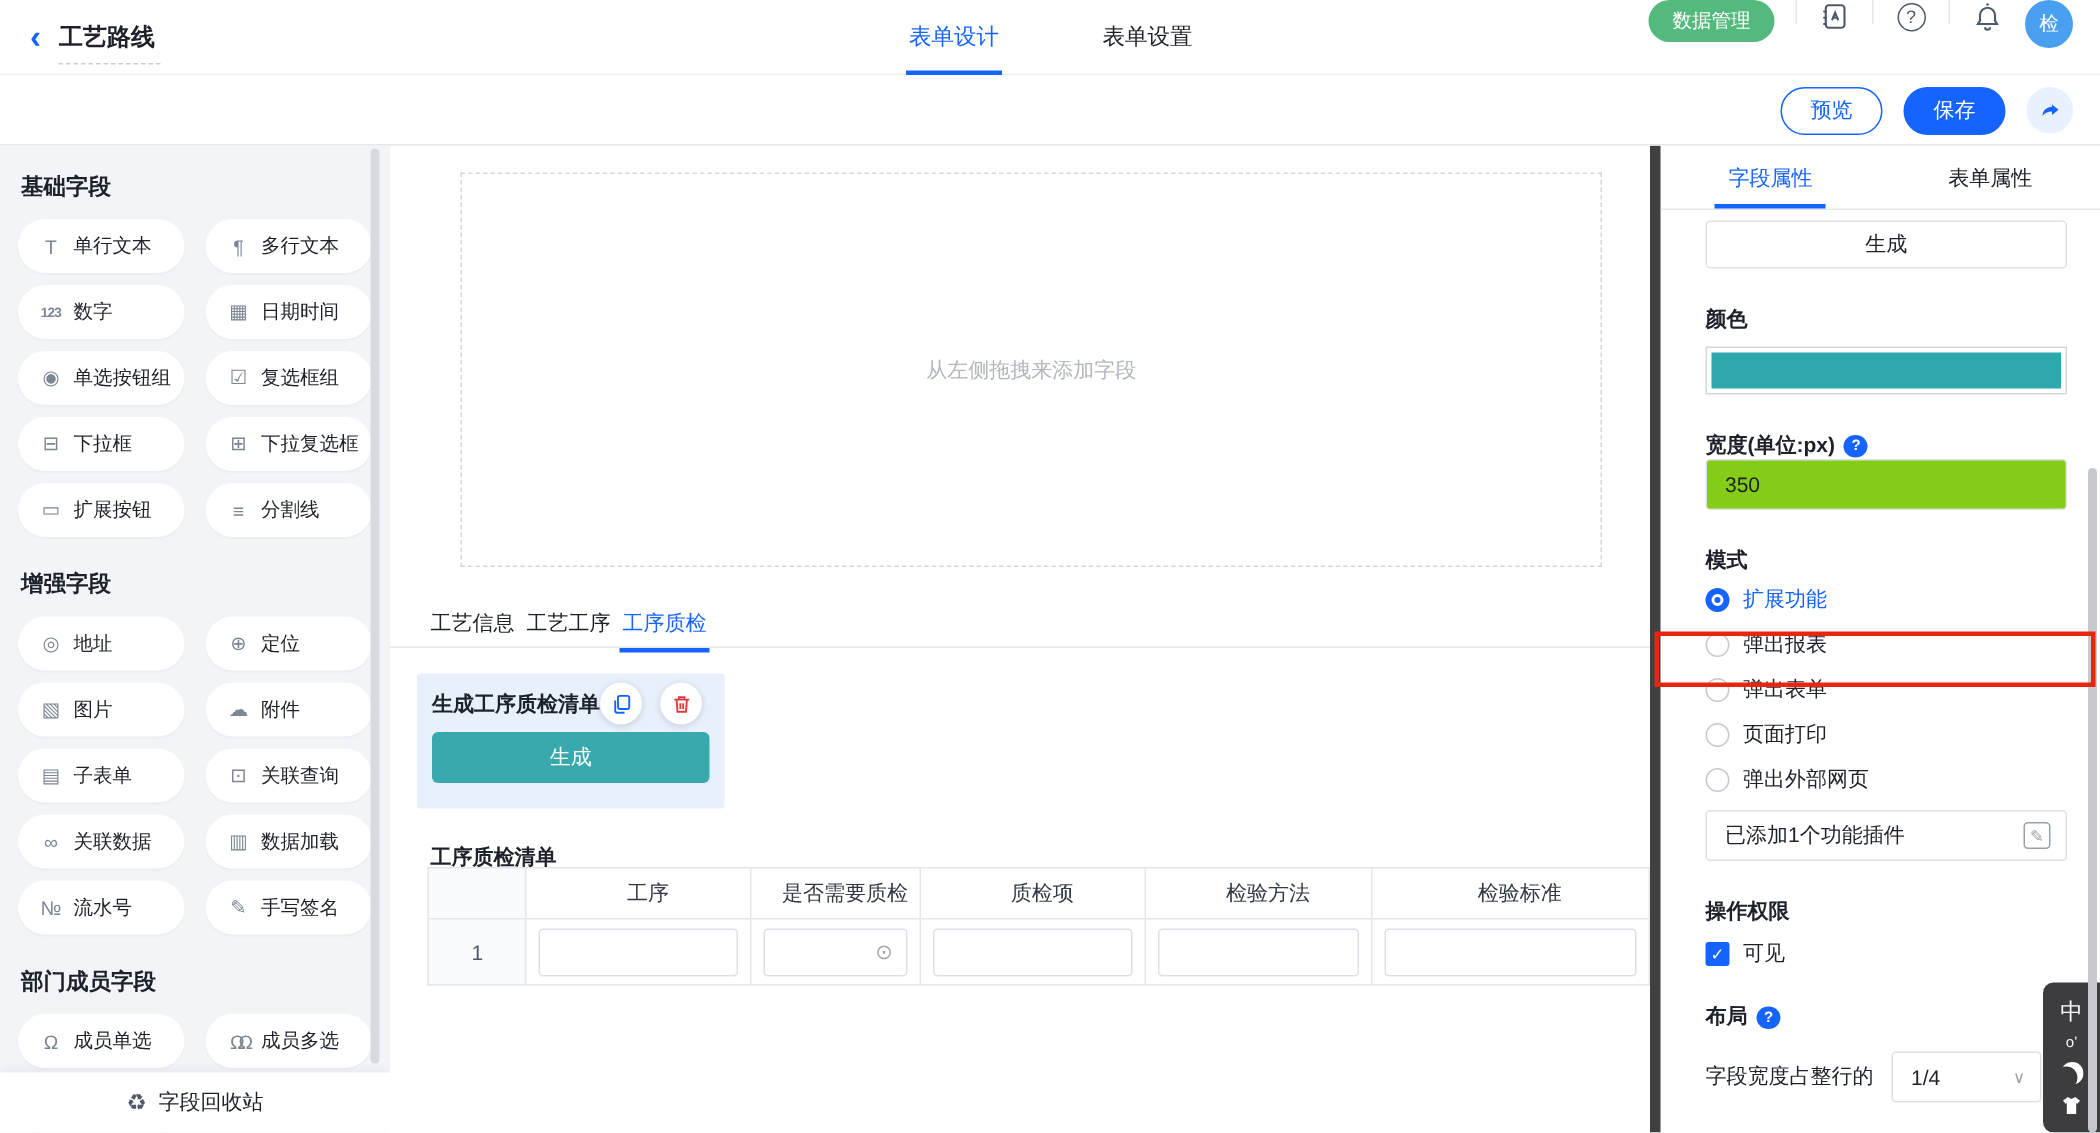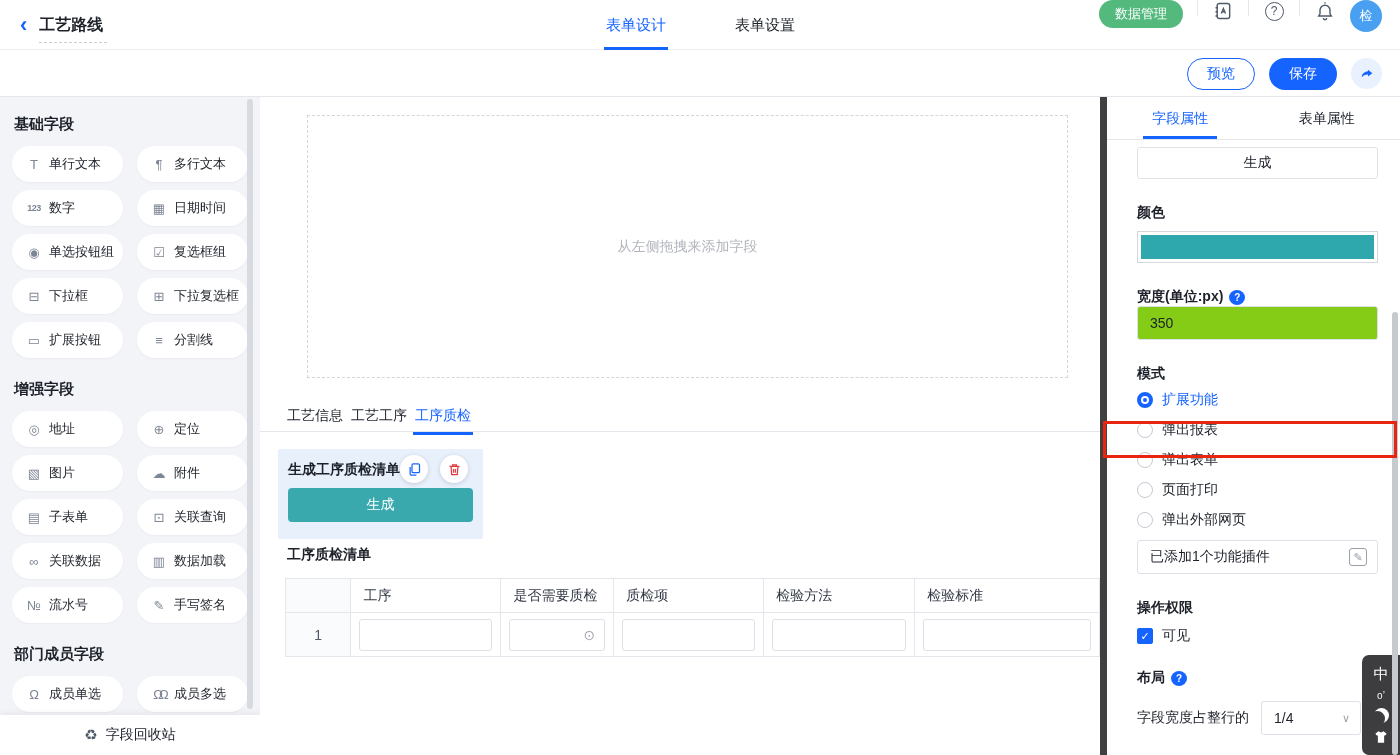--- a/index.html
+++ b/index.html
@@ -71,7 +71,7 @@
               box-shadow:0 1px 4px rgba(28,35,51,.18); display:flex; align-items:center; justify-content:center; cursor:pointer; }
   .teal-btn { position:absolute; left:10px; top:39px; width:185px; height:34px; border-radius:4px; color:#fff;
               display:flex; align-items:center; justify-content:center; font-size:14px; cursor:pointer; }
-  .tbl-title { position:absolute; left:27px; top:449px; font-size:14px; font-weight:700; }
+  .tbl-title { position:absolute; left:27px; top:466px; font-size:14px; font-weight:700; }
   .qtable { position:absolute; left:25px; top:481px; border-collapse:collapse; table-layout:fixed; }
   .qtable th, .qtable td { border:1px solid #e5e6eb; font-weight:400; }
   .qtable th { height:34px; text-align:left; padding-left:12px; color:#333a45; font-size:14px; background:#fff; }

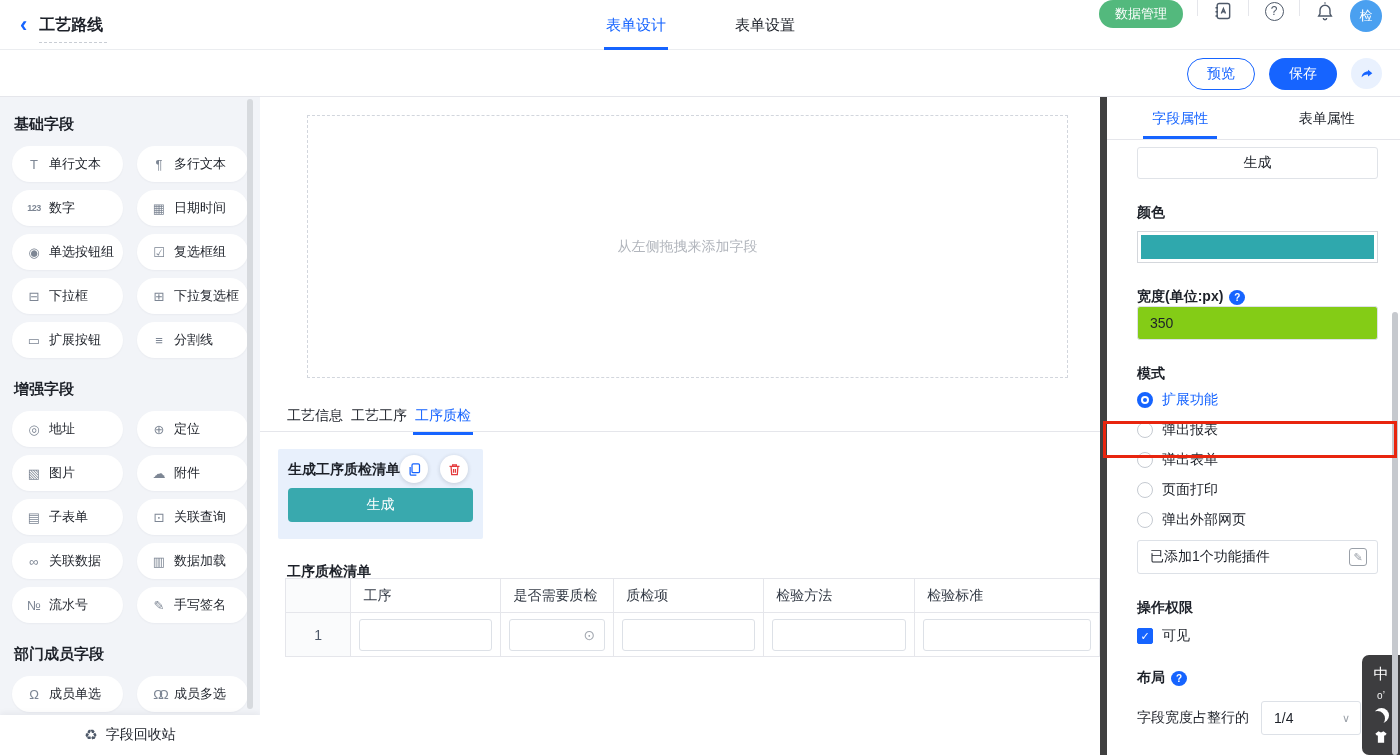--- a/index.html
+++ b/index.html
@@ -74,7 +74,7 @@
   .tbl-title { position:absolute; left:27px; top:466px; font-size:14px; font-weight:700; }
   .qtable { position:absolute; left:25px; top:481px; border-collapse:collapse; table-layout:fixed; }
   .qtable th, .qtable td { border:1px solid #e5e6eb; font-weight:400; }
-  .qtable th { height:34px; text-align:left; padding-left:12px; color:#333a45; font-size:14px; background:#fff; }
+  .qtable th { height:34px; text-align:center; padding-left:12px; color:#333a45; font-size:14px; background:#fff; }
   .qtable td { height:44px; }
   .qtable .numcol { width:71px; background:#fafbfc; text-align:center; padding-left:0; color:#4e5969; }
   .cell-input { margin:5px 8px; height:32px; border:1px solid #dde1e7; border-radius:3px; background:#fff;

